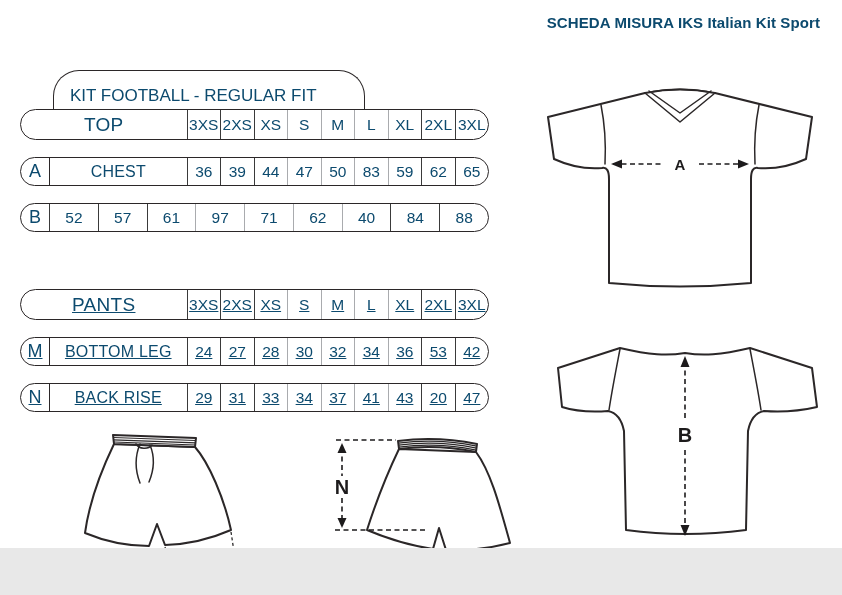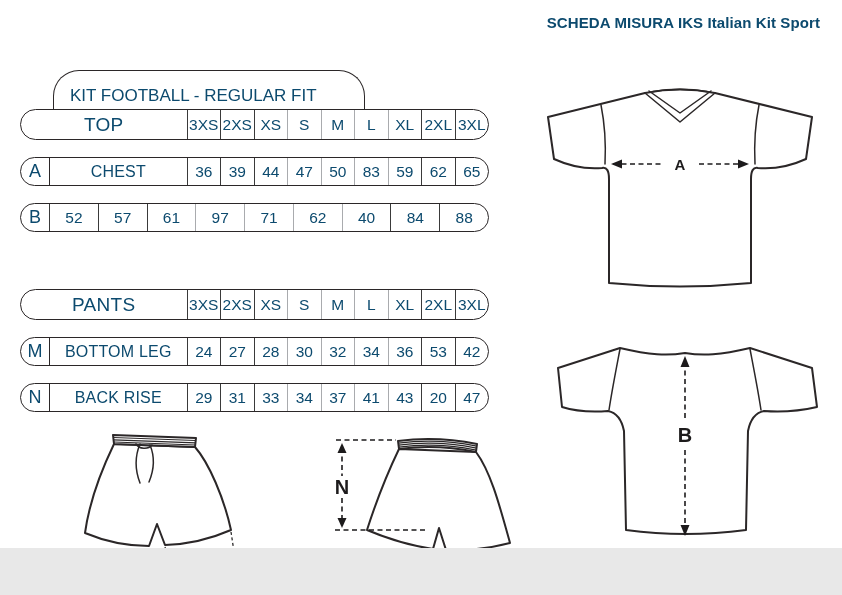--- a/index.html
+++ b/index.html
@@ -19,7 +19,7 @@
   }
   .sizetable{position:absolute;left:20px;width:469px;display:flex;flex-direction:column;gap:17px;z-index:2;}
   #top-table{top:109px;}
-  #pants-table{top:289px;}
+  #pants-table{top:289px;text-decoration:underline;}
   .trow{display:flex;background:#fff;border:1.7px solid #2b2728;box-sizing:border-box;}
   .thead{height:31px;border-radius:16px;}
   .tdata{height:29px;border-radius:15px;}

